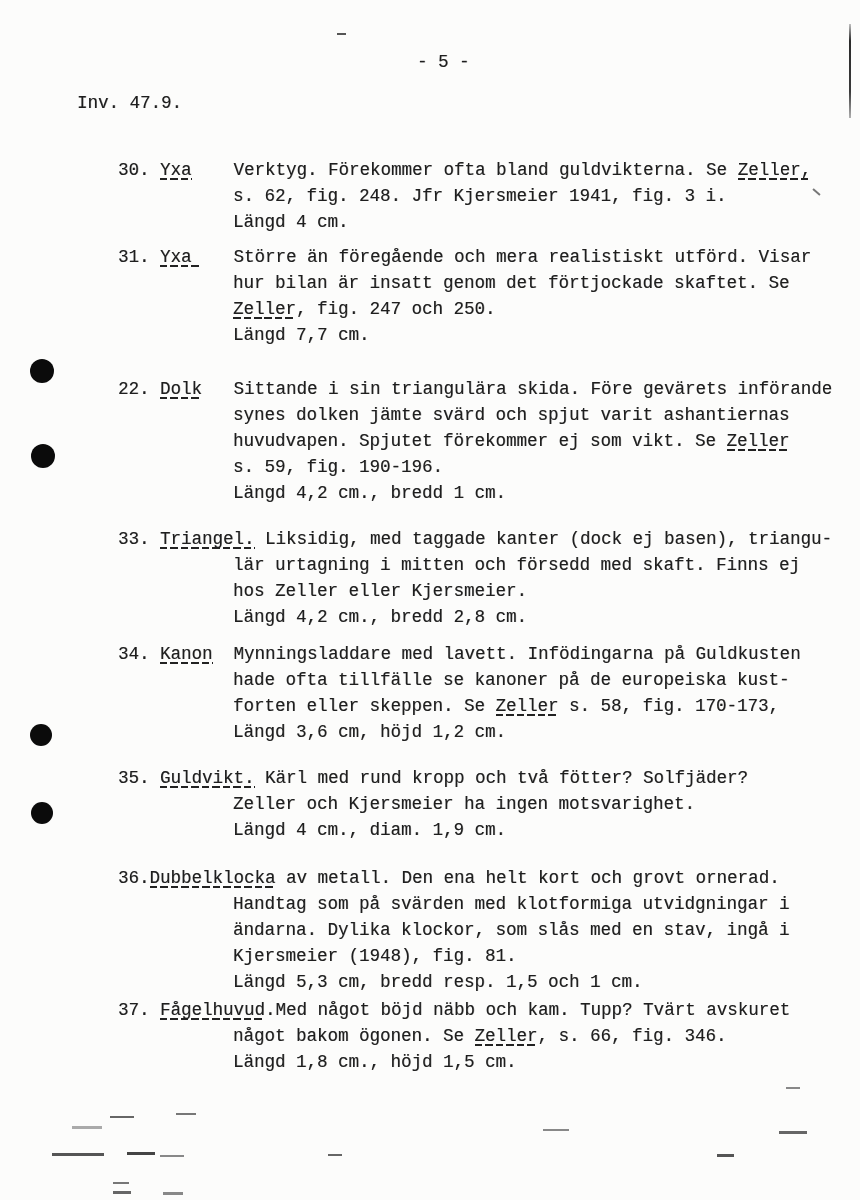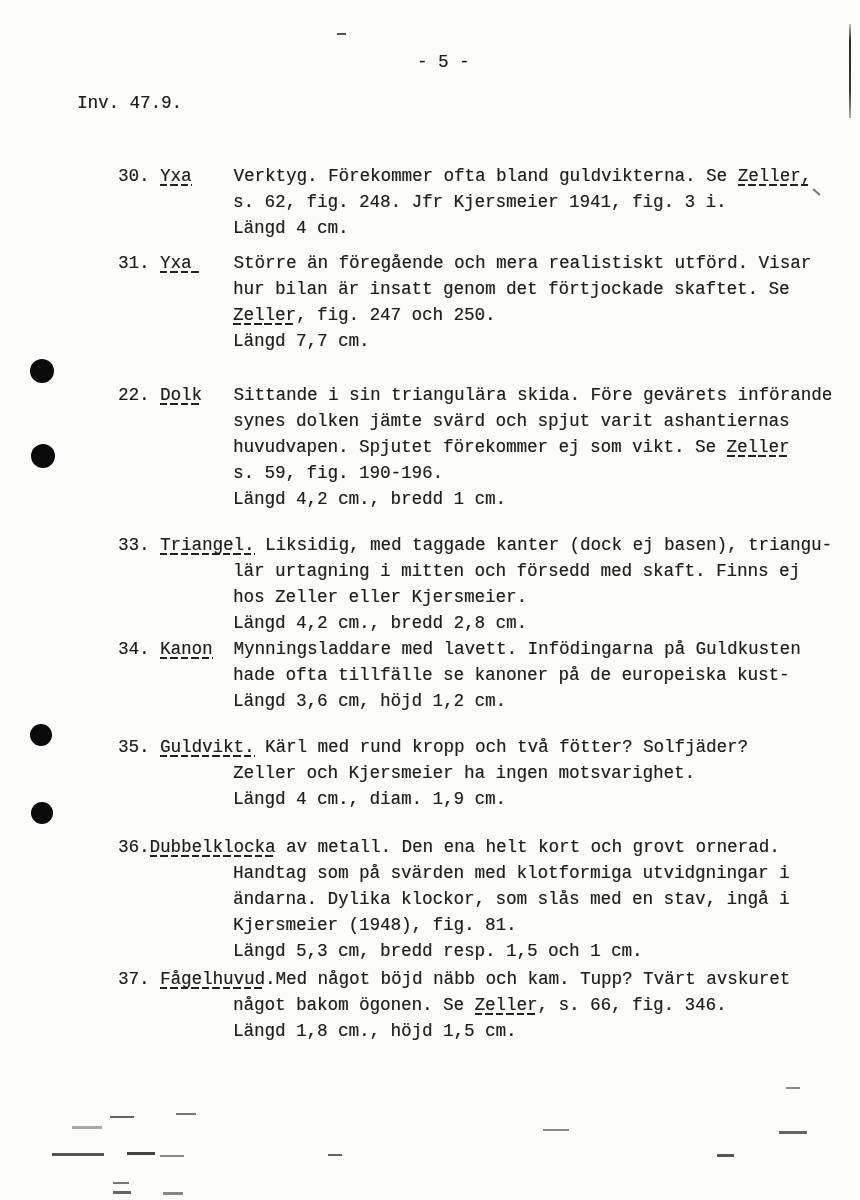--- a/index.html
+++ b/index.html
@@ -30,7 +30,7 @@
   .items {
     position: absolute;
     left: 118px;
-    top: 163px;
+    top: 157px;
     width: 742px;
   }
   .item { }

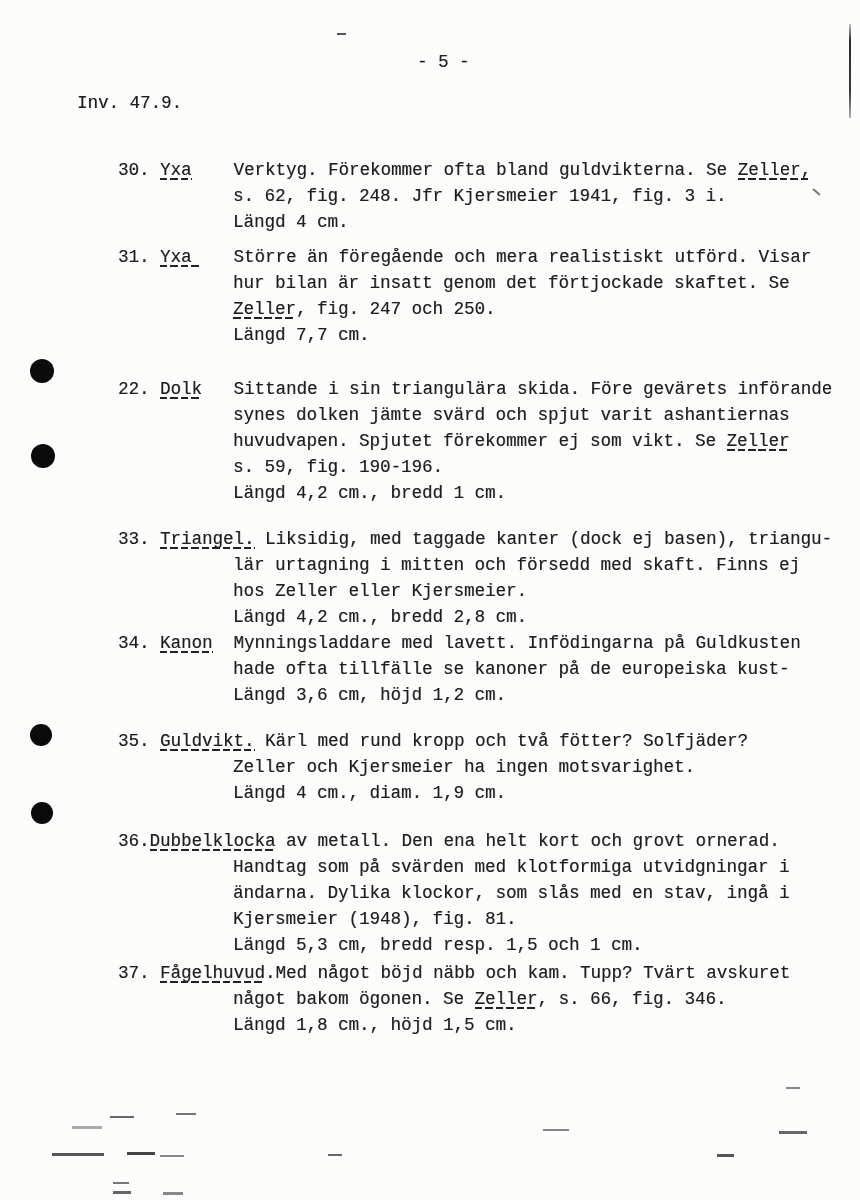--- a/index.html
+++ b/index.html
@@ -37,7 +37,7 @@
   .item:nth-child(1) { margin-bottom: 9px; }
   .item:nth-child(2) { margin-bottom: 28px; }
   .item:nth-child(3) { margin-bottom: 20px; }
-  .item:nth-child(4) { }
+  .item:nth-child(4) { margin-bottom: 11px; }
   .item:nth-child(5) { margin-bottom: 16px; }
   .item:nth-child(6) { margin-bottom: 22px; margin-top: 20px; }
   .item:nth-child(7) { margin-bottom: 2px; }

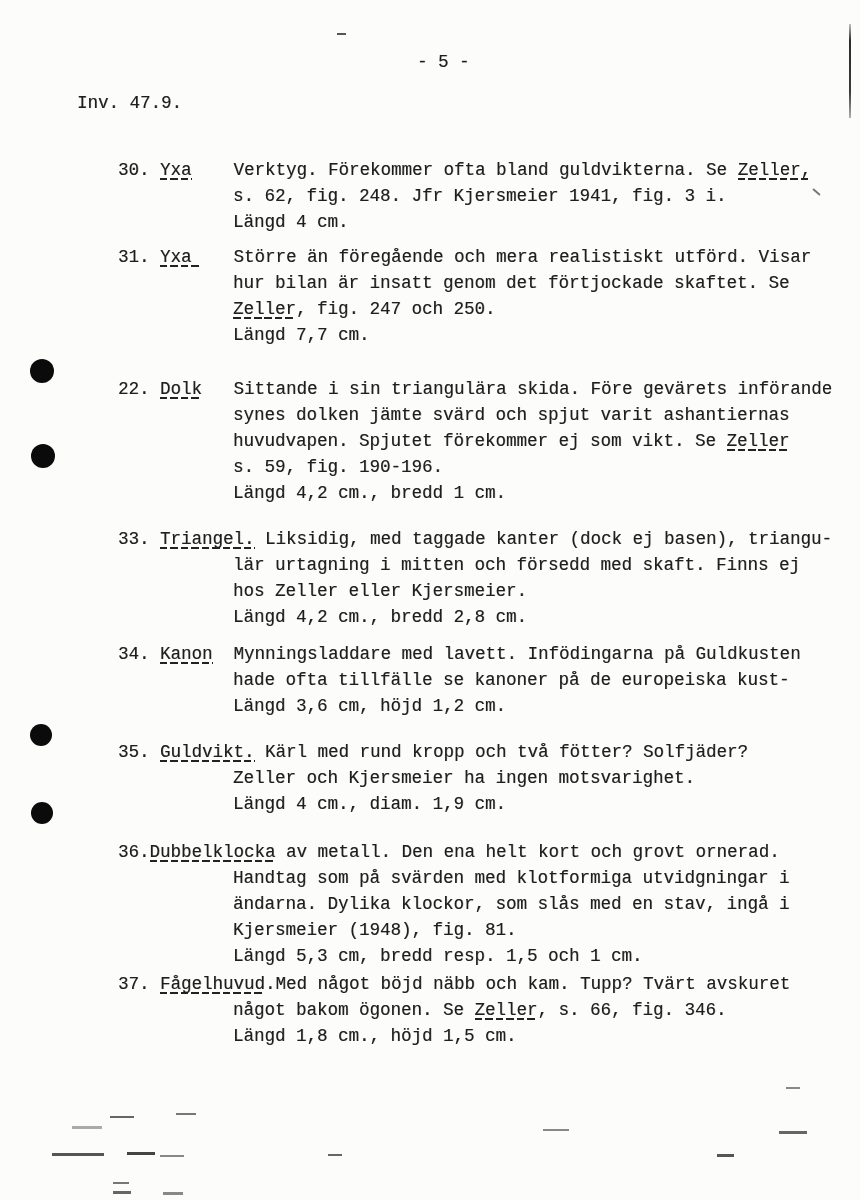--- a/index.html
+++ b/index.html
@@ -101,6 +101,7 @@
       <div class="item">
         <div class="line first"><span>34. </span><span class="u">Kanon</span><span>  Mynningsladdare med lavett. Infödingarna på Guldkusten</span></div>
         <div class="line"><span>hade ofta tillfälle se kanoner på de europeiska kust-</span></div>
+        <div class="line"><span>forten eller skeppen. Se </span><span class="u">Zeller</span><span> s. 58, fig. 170-173,</span></div>
         <div class="line"><span>Längd 3,6 cm, höjd 1,2 cm.</span></div>
       </div>
       <div class="item">

